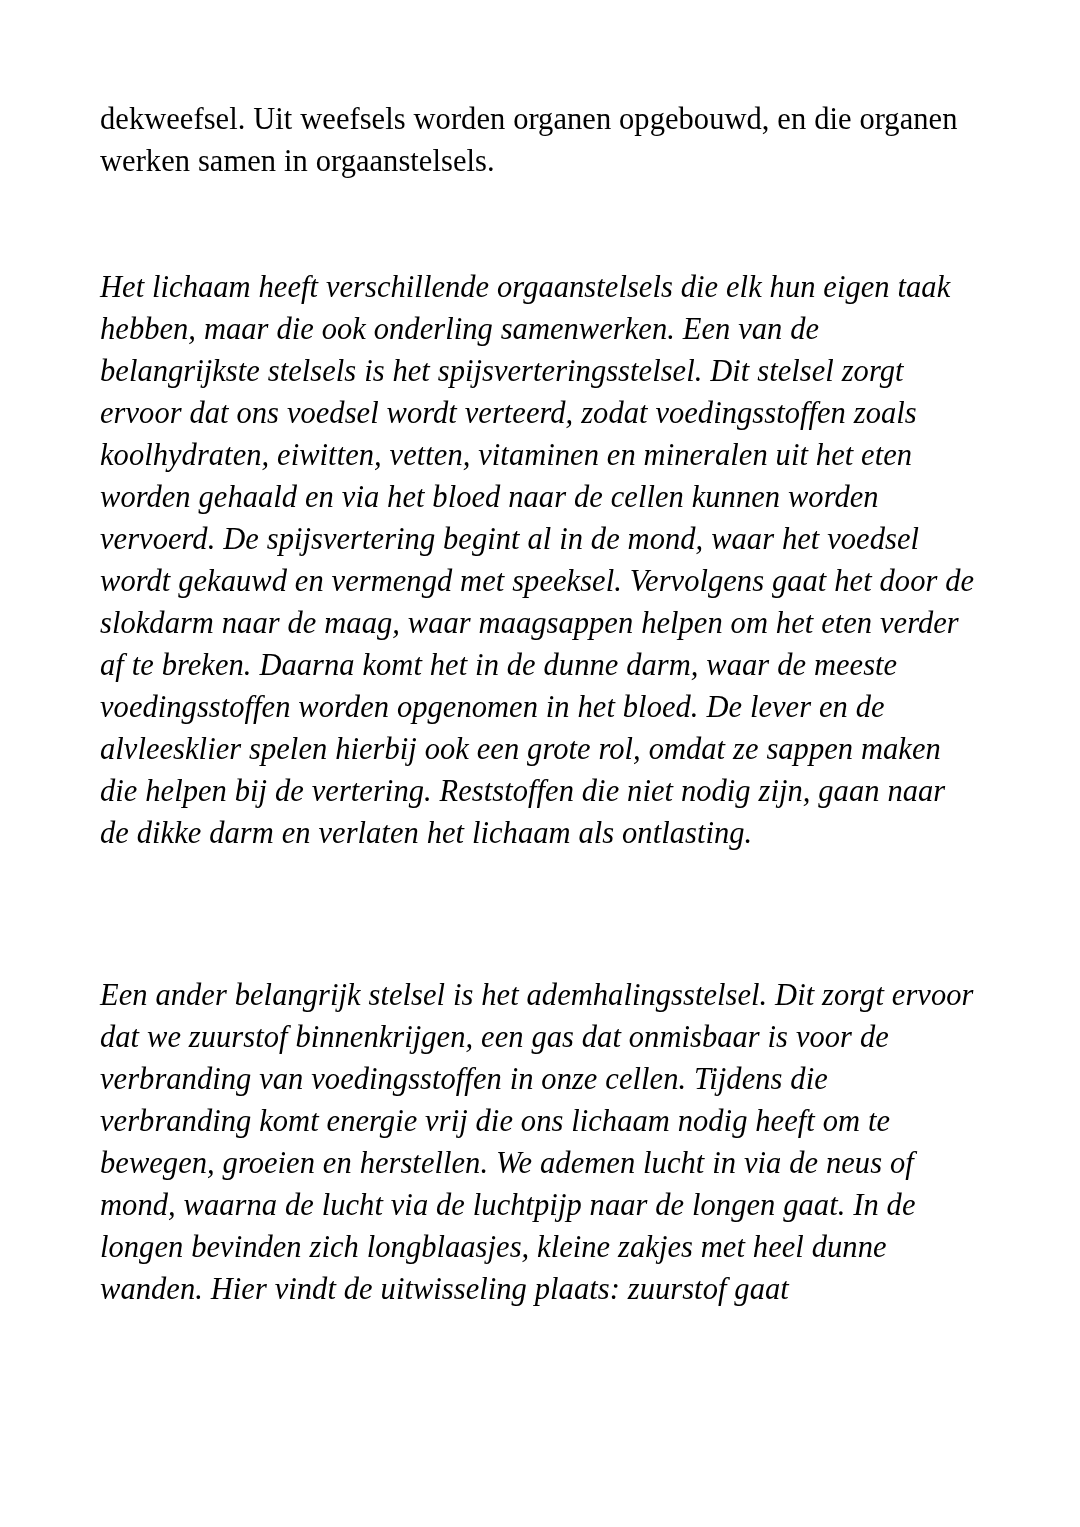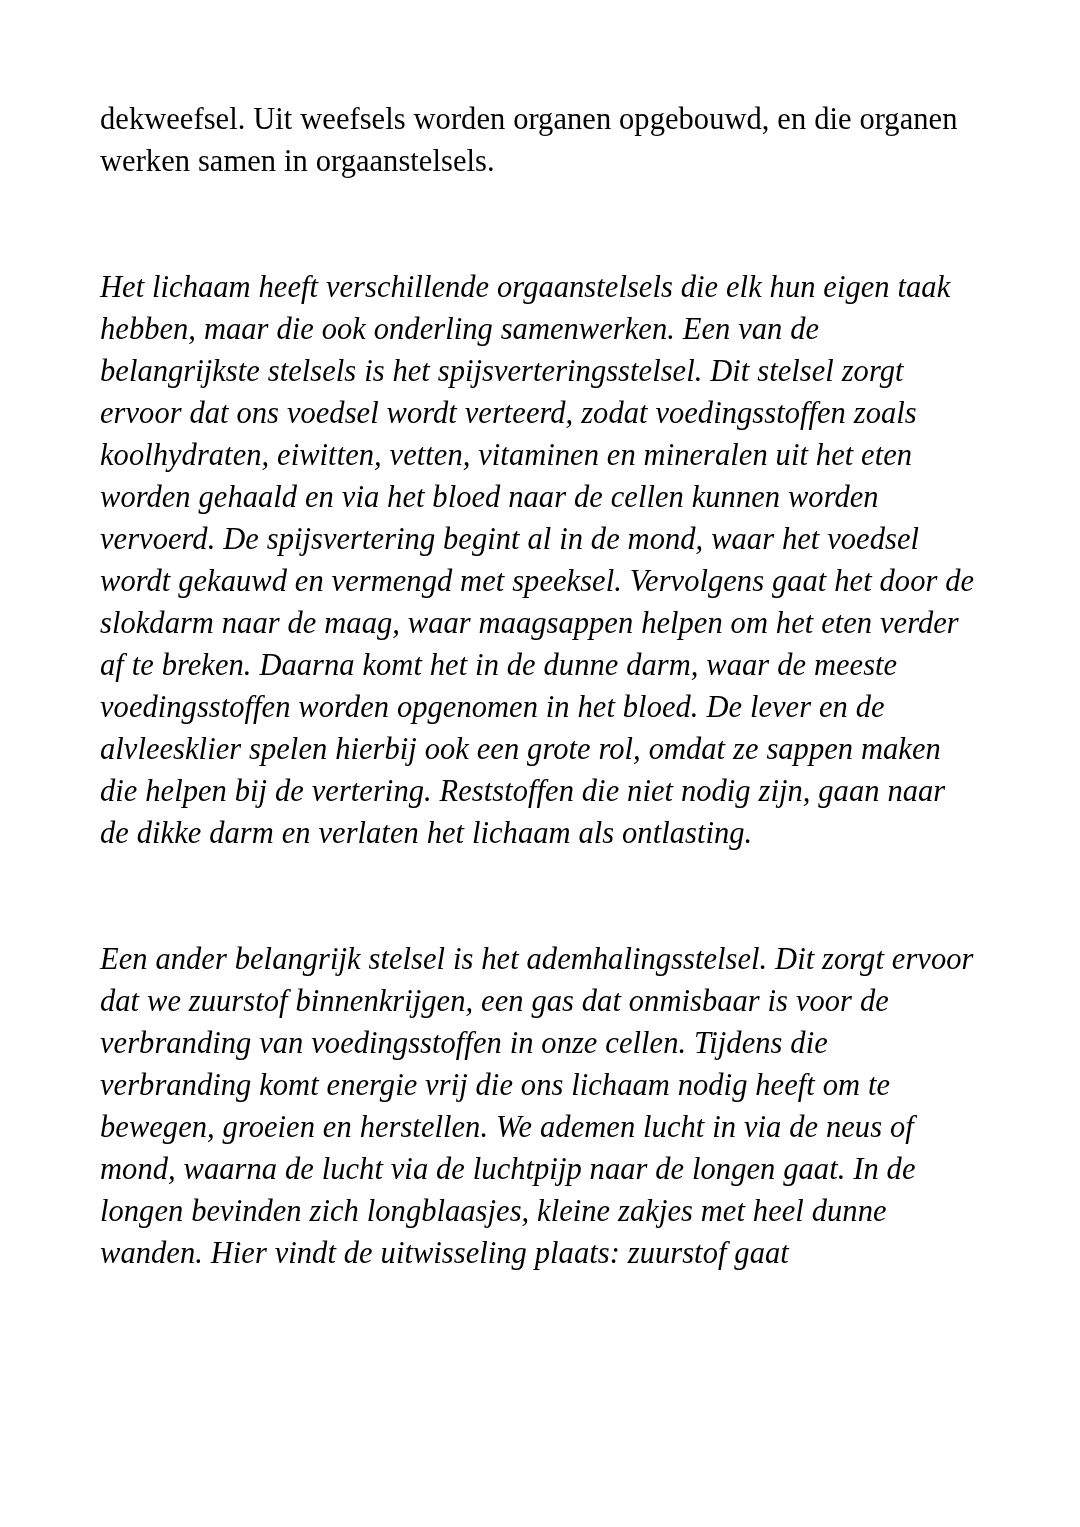--- a/index.html
+++ b/index.html
@@ -45,7 +45,7 @@
   }
   
   .gap-large + .para {
-    margin-top: 84px;
+    margin-top: 120px;
   }
 </style>
 </head>

